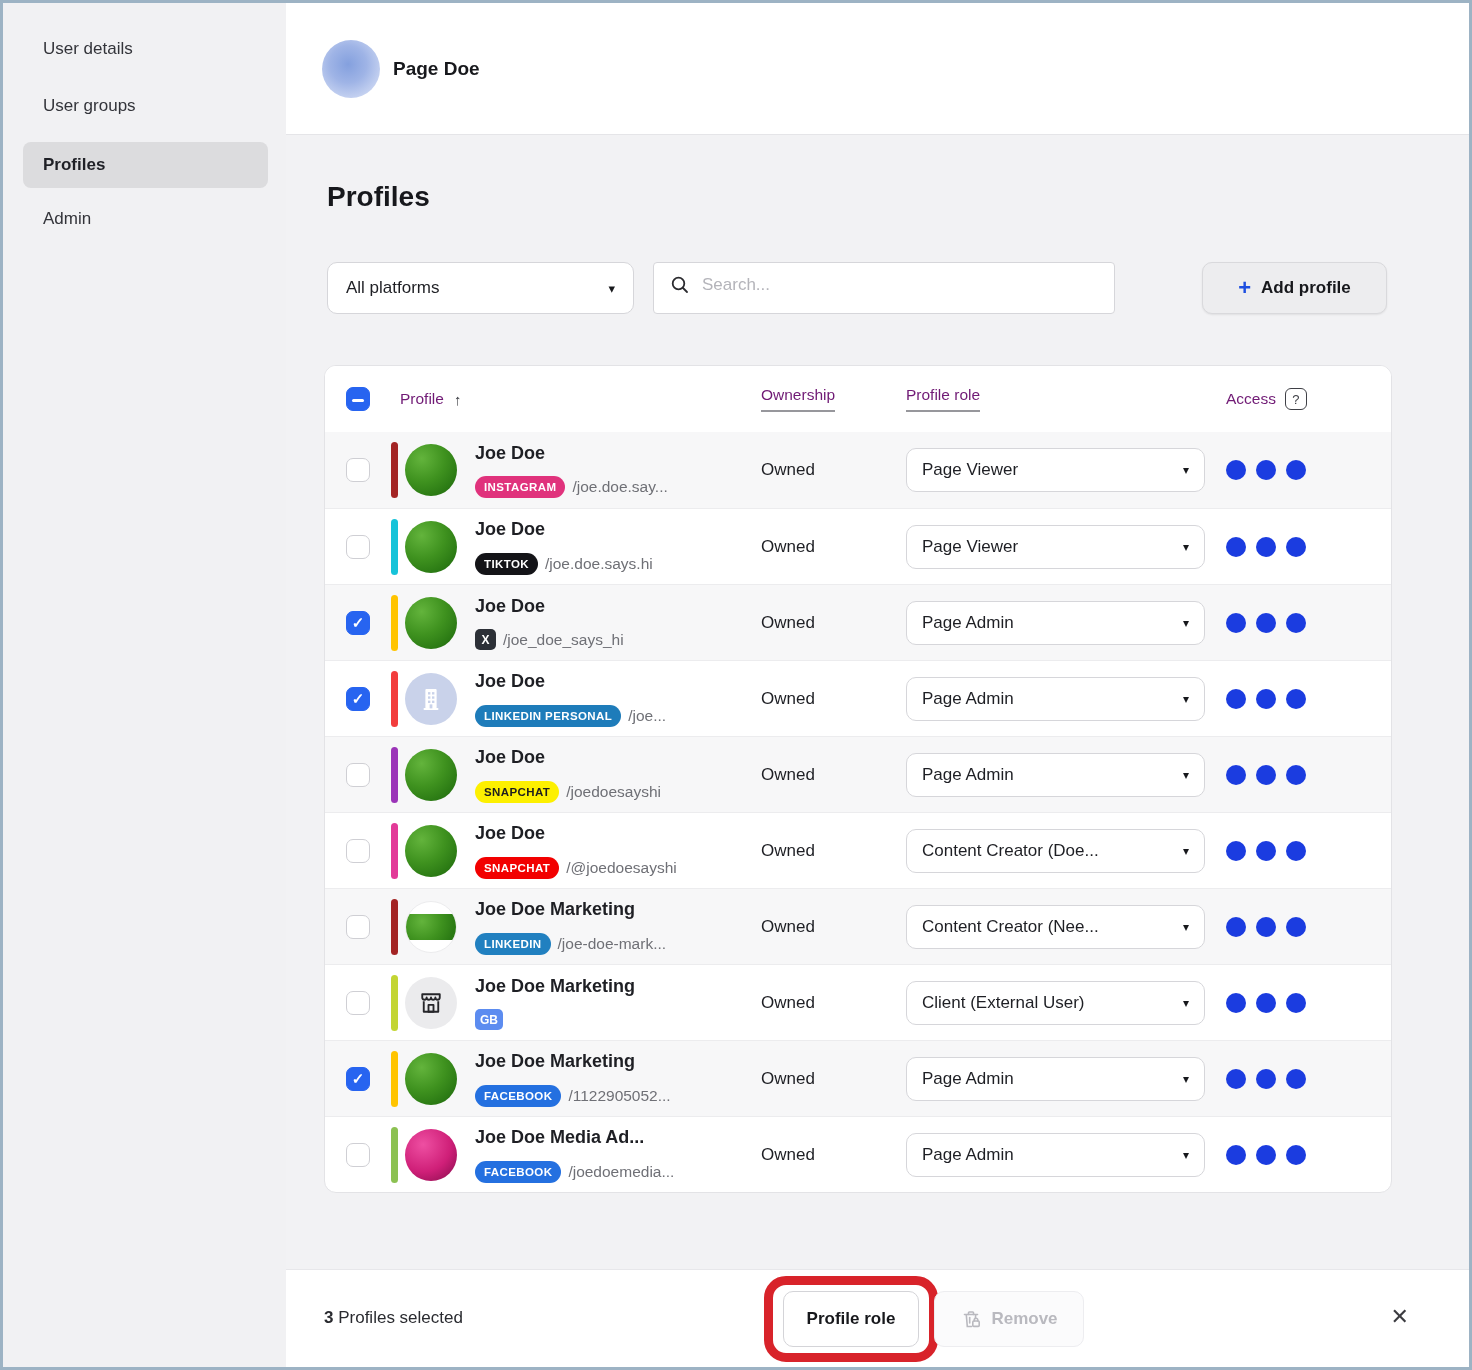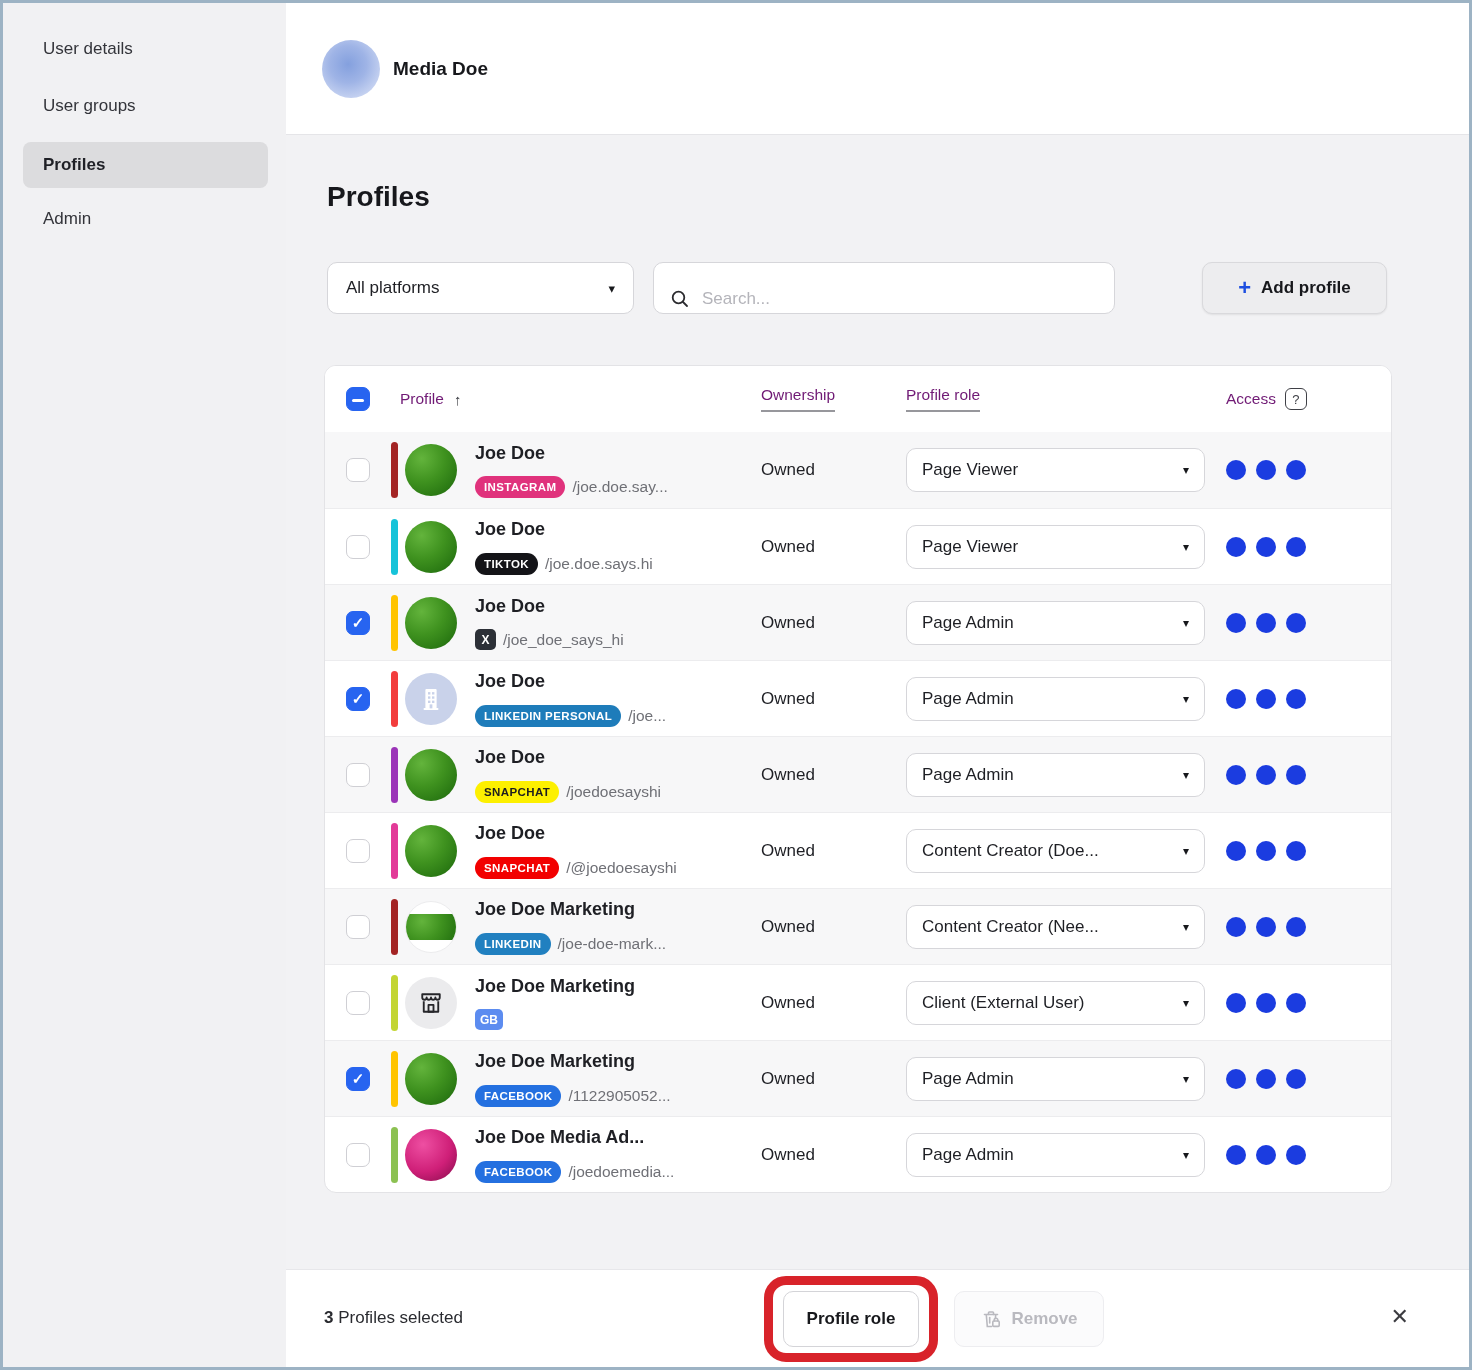--- a/index.html
+++ b/index.html
@@ -100,7 +100,7 @@
 
   <header class="topbar">
     <div class="user-avatar"></div>
-    <div class="user-name">Media Doe</div>
+    <div class="user-name">Page Doe</div>
   </header>
 
   <main class="main">

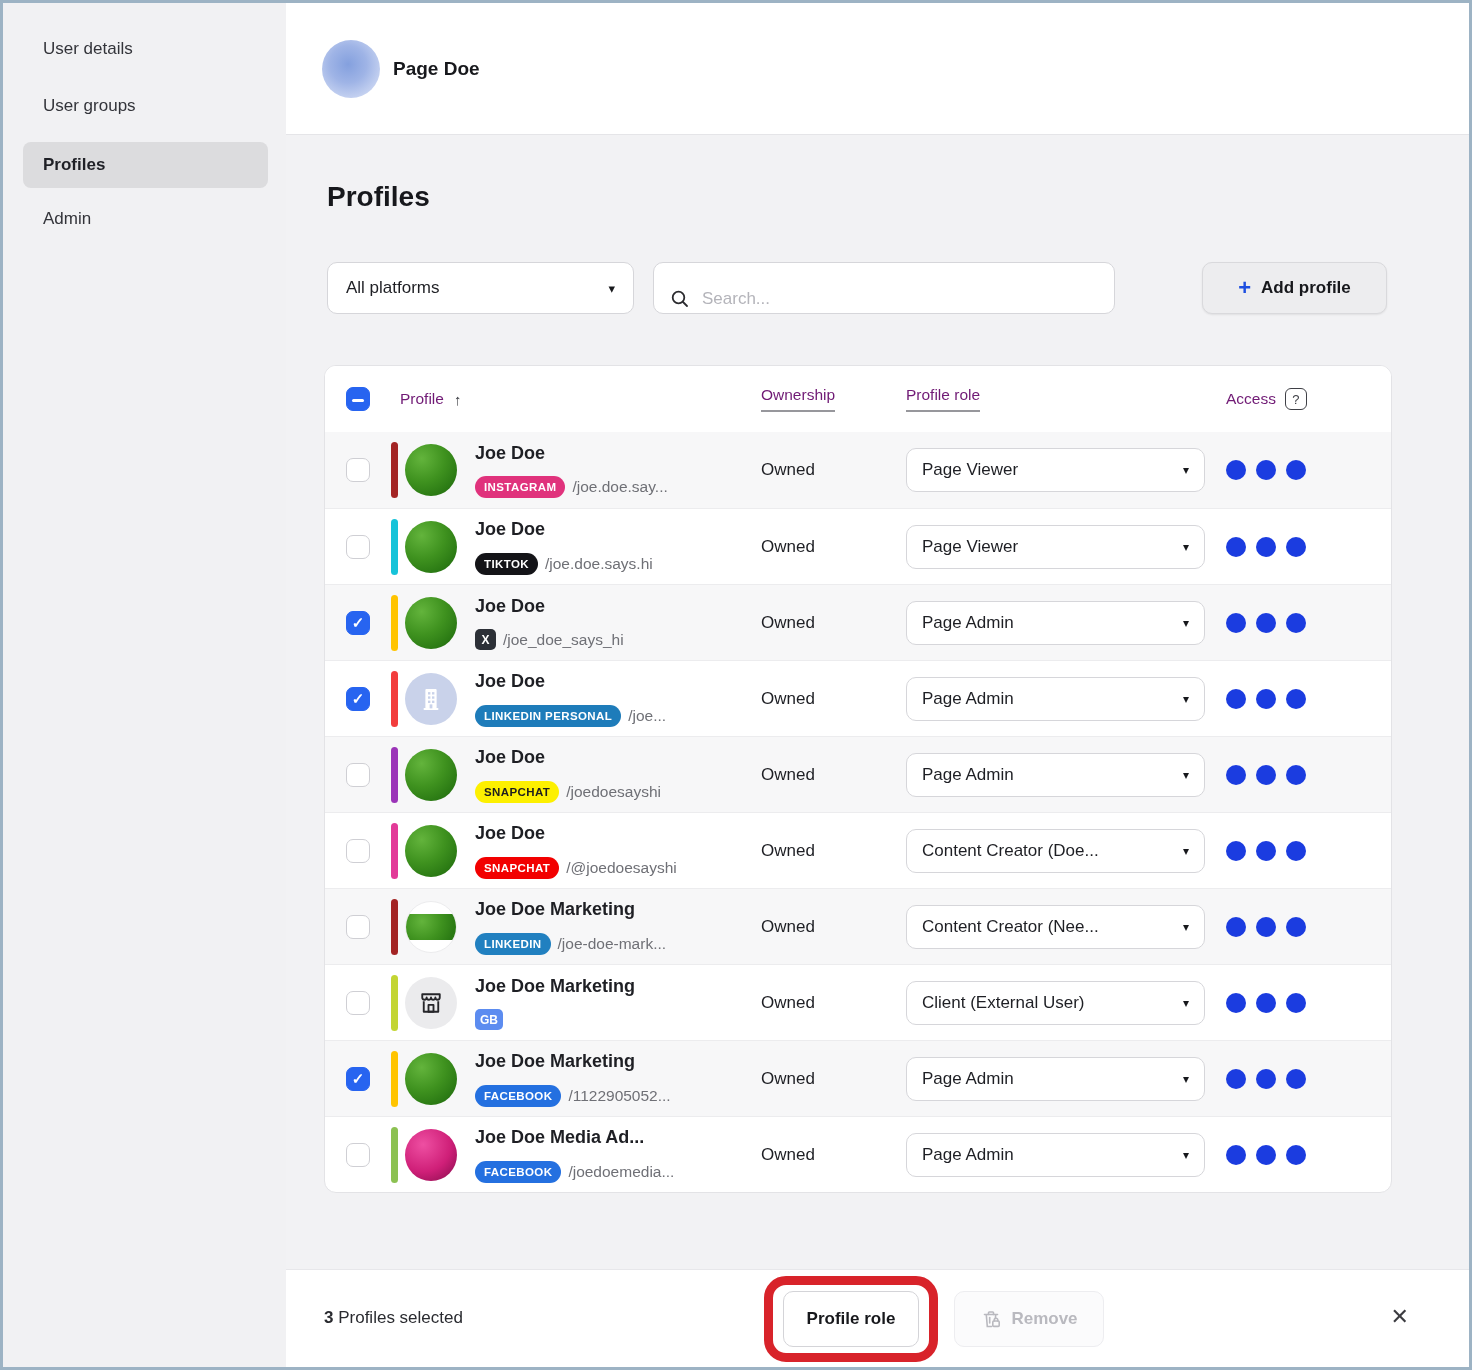--- a/index.html
+++ b/index.html
@@ -25,7 +25,7 @@
   .filters { position:absolute; left:41px; top:127px; right:82px; height:52px; }
   .dropdown { position:absolute; left:0; top:0; width:307px; height:52px; background:#fff; border:1px solid #d6d6da; border-radius:10px; display:flex; align-items:center; justify-content:space-between; padding:0 18px; font-size:17px; color:#1e1f24; cursor:pointer; }
   .caret { font-size:13px; color:#17181c; }
-  .searchbox { position:absolute; left:326px; top:0; width:462px; height:52px; background:#fff; border:1px solid #d6d6da; border-radius:10px; display:flex; align-items:flex-end; padding:4px 16px; }
+  .searchbox { position:absolute; left:326px; top:0; width:462px; height:52px; background:#fff; border:1px solid #d6d6da; border-radius:4px; display:flex; align-items:flex-start; padding:12px 16px; }
   .searchbox input { border:none; outline:none; font-size:17px; color:#1e1f24; flex:1; margin-left:12px; font-family:inherit; background:transparent; }
   .searchbox input::placeholder { color:#b4b4ba; }
   .add-btn { position:absolute; right:0; top:0; width:185px; height:52px; background:#ededef; border:1px solid #d9d9dc; border-radius:10px; box-shadow:0 1px 2px rgba(0,0,0,.08); display:flex; align-items:center; justify-content:center; gap:10px; font-size:17px; font-weight:bold; color:#17181c; cursor:pointer; }

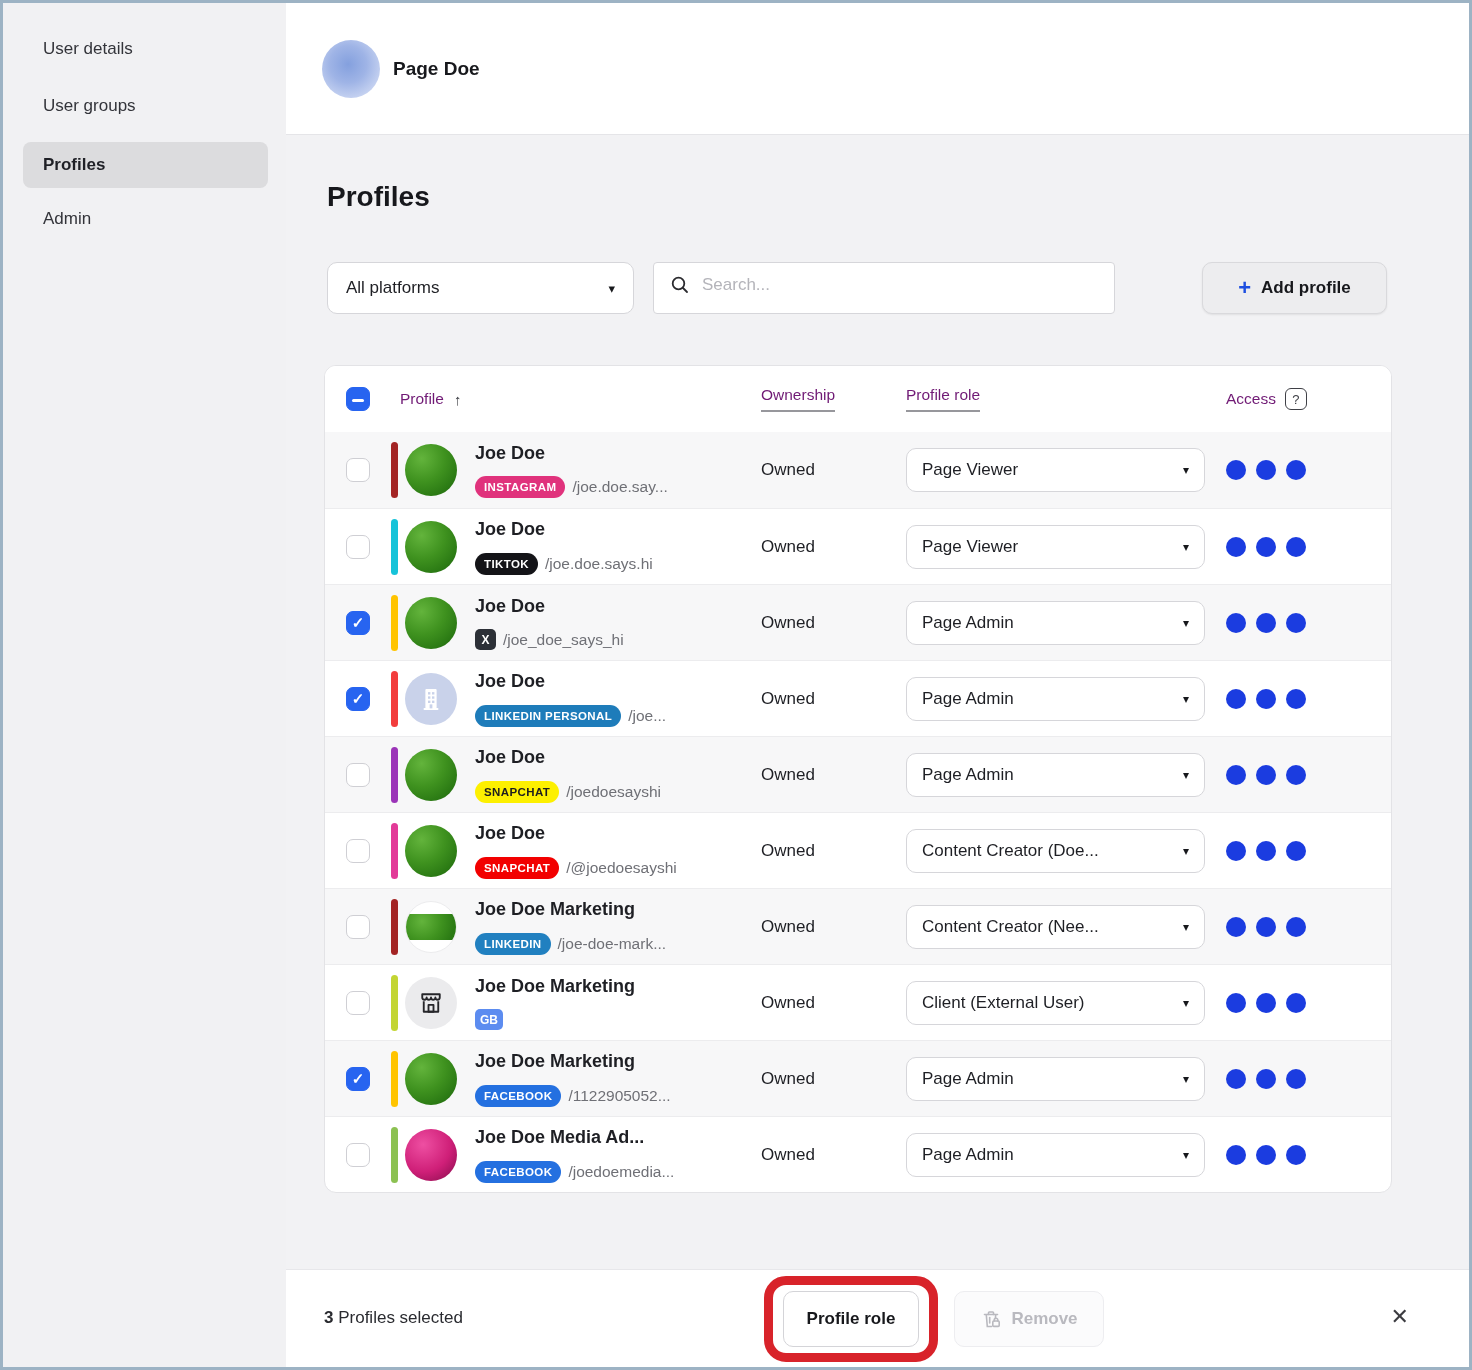--- a/index.html
+++ b/index.html
@@ -83,7 +83,7 @@
   .sel-text b { font-weight:bold; }
   .role-btn { position:absolute; left:497px; top:21px; width:136px; height:56px; background:#fff; border:1px solid #d4d4d8; border-radius:10px; display:flex; align-items:center; justify-content:center; font-size:17px; font-weight:bold; color:#17181c; cursor:pointer; }
   .red-annotation { position:absolute; left:478px; top:6px; width:174px; height:86px; border:9px solid #d8232a; border-radius:22px; pointer-events:none; }
-  .remove-btn { position:absolute; left:668px; top:21px; width:150px; height:56px; background:#fbfbfc; border:1px solid #ededf0; border-radius:10px; display:flex; align-items:center; justify-content:center; gap:9px; font-size:17px; font-weight:bold; color:#b9b9bf; cursor:default; }
+  .remove-btn { position:absolute; left:648px; top:21px; width:150px; height:56px; background:#fbfbfc; border:1px solid #ededf0; border-radius:10px; display:flex; align-items:center; justify-content:center; gap:9px; font-size:17px; font-weight:bold; color:#b9b9bf; cursor:default; }
   .close-x { position:absolute; right:60px; top:34px; font-size:22px; color:#3c3c41; cursor:pointer; }
 </style>
 </head>

